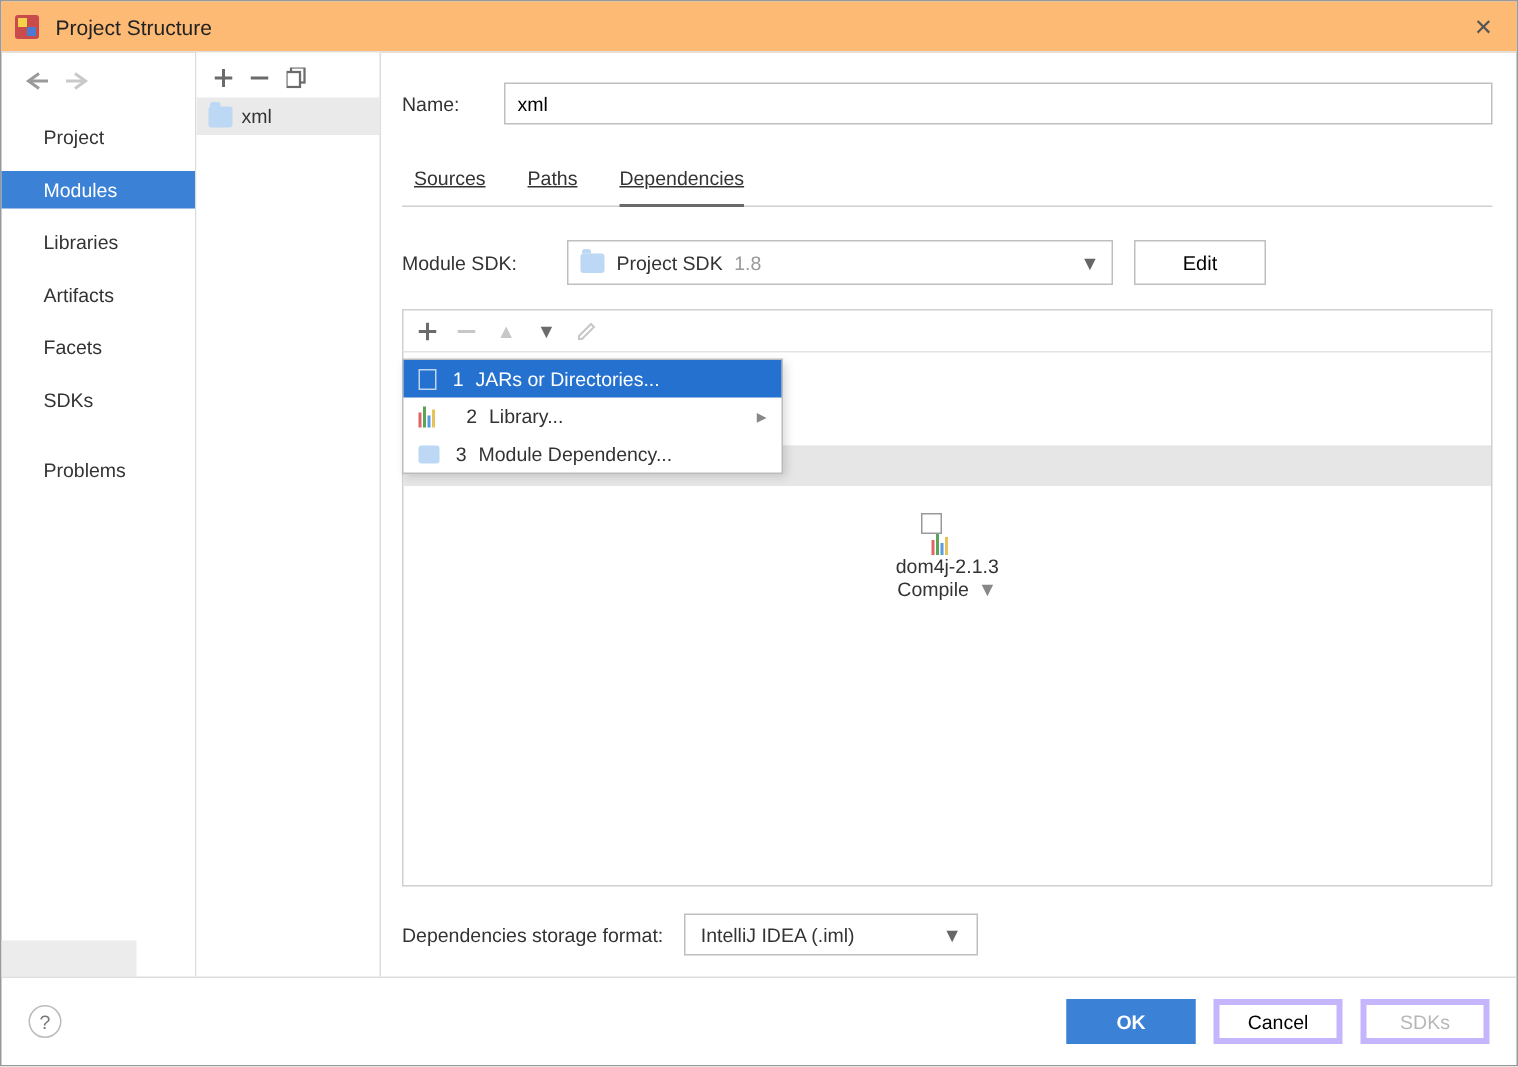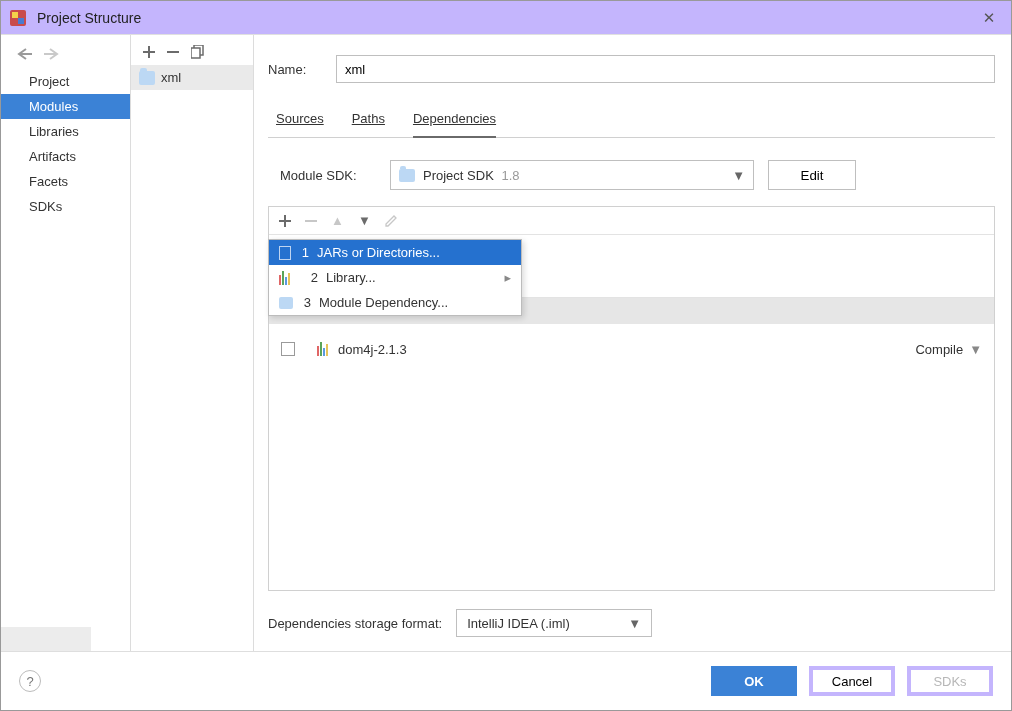--- a/index.html
+++ b/index.html
@@ -5,7 +5,7 @@
   * { box-sizing: border-box; margin: 0; padding: 0; }
   body { font-family: "Segoe UI", Arial, sans-serif; font-size: 13px; color: #333; background: #fff; overflow: hidden; }
   .window { width: 1012px; height: 711px; border: 1px solid #999; display: flex; flex-direction: column; }
-  .titlebar { height: 34px; display: flex; align-items: center; padding: 0 8px; background: #c4b5fd; border-bottom: 1px solid #e0e0e0; }
+  .titlebar { height: 34px; display: flex; align-items: center; padding: 0 8px; background: #fdba74; border-bottom: 1px solid #e0e0e0; }
   .titlebar .app-icon { width: 18px; height: 18px; margin-right: 10px; }
   .titlebar .title { font-size: 14px; color: #222; flex: 1; }
   .titlebar .close { width: 28px; text-align: center; color: #555; font-size: 15px; cursor: pointer; }

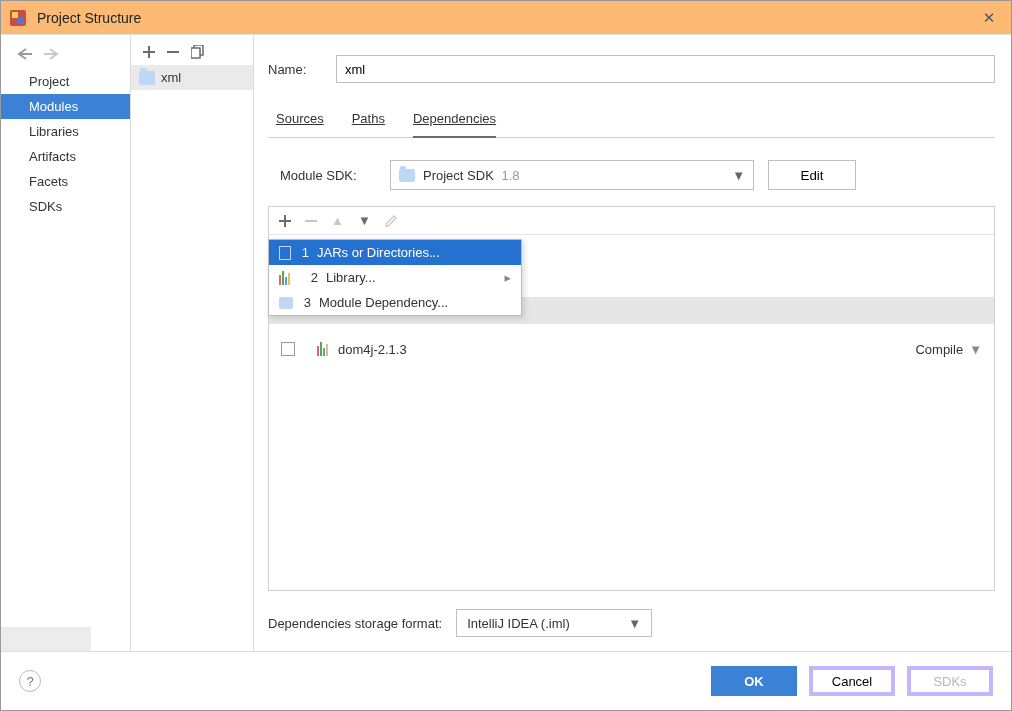--- a/index.html
+++ b/index.html
@@ -14,7 +14,7 @@
   .navrow { display: flex; gap: 10px; padding: 12px 14px 8px; color: #888; }
   .navrow span { cursor: pointer; }
   .section-label { font-size: 13px; color: #444; padding: 8px 10px 4px 10px; }
-  .side-item { padding: 5px 10px 5px 28px; color: #333; cursor: pointer; }
+  .side-item { padding: 5px 10px 5px 28px; color: #333; cursor: pointer; margin-top: 10px; }
   .side-item.selected { background: #3b82d6; color: #fff; }
   .leftspacer { flex: 1; }
   .leftfoot { height: 24px; background: #ececec; width: 70%; margin-left: 0; }

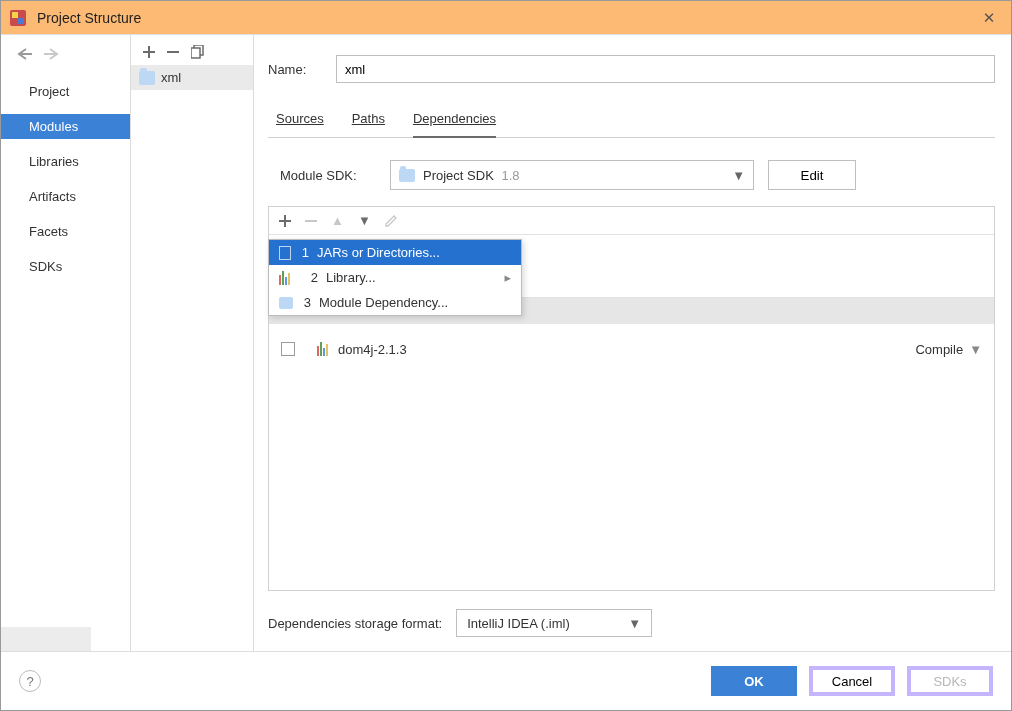--- a/index.html
+++ b/index.html
@@ -31,7 +31,7 @@
   .tabs { display: flex; gap: 28px; border-bottom: 1px solid #d0d0d0; padding: 0 8px; }
   .tab { padding: 6px 0 10px; cursor: pointer; color: #333; text-decoration: underline; }
   .tab.active { border-bottom: 2px solid #6a6a6a; margin-bottom: -1px; }
-  .sdkrow { display: flex; align-items: center; gap: 14px; margin: 22px 12px 16px; }
+  .sdkrow { display: flex; align-items: center; gap: 14px; margin: 22px 0 16px; }
   .sdkrow label { width: 96px; color: #333; }
   .sdk-select { flex: 1; max-width: 364px; height: 30px; border: 1px solid #bfbfbf; display: flex; align-items: center; padding: 0 8px; cursor: pointer; }
   .sdk-select .fld { width: 16px; height: 13px; background:#bcd8f4; border-radius:2px; margin-right:8px; position:relative; }

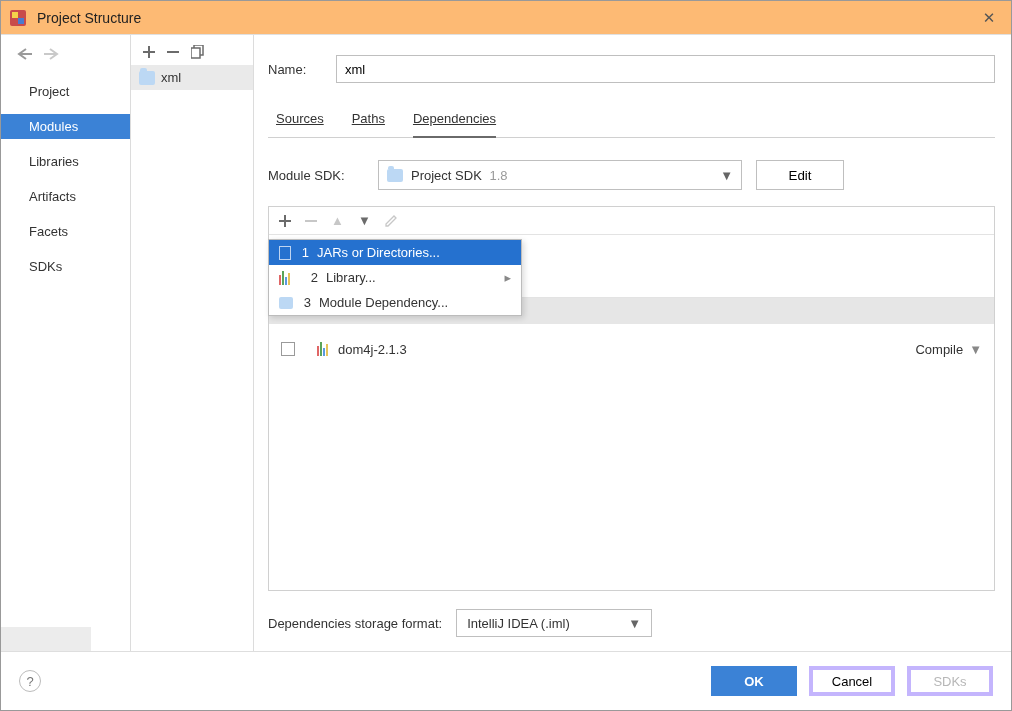--- a/index.html
+++ b/index.html
@@ -116,6 +116,7 @@
       <div class="side-item">Facets</div>
       <div class="side-item">SDKs</div>
       <div style="height:12px"></div>
+      <div class="side-item" style="padding-left:28px">Problems</div>
       <div class="leftspacer"></div>
       <div class="leftfoot"></div>
     </div>

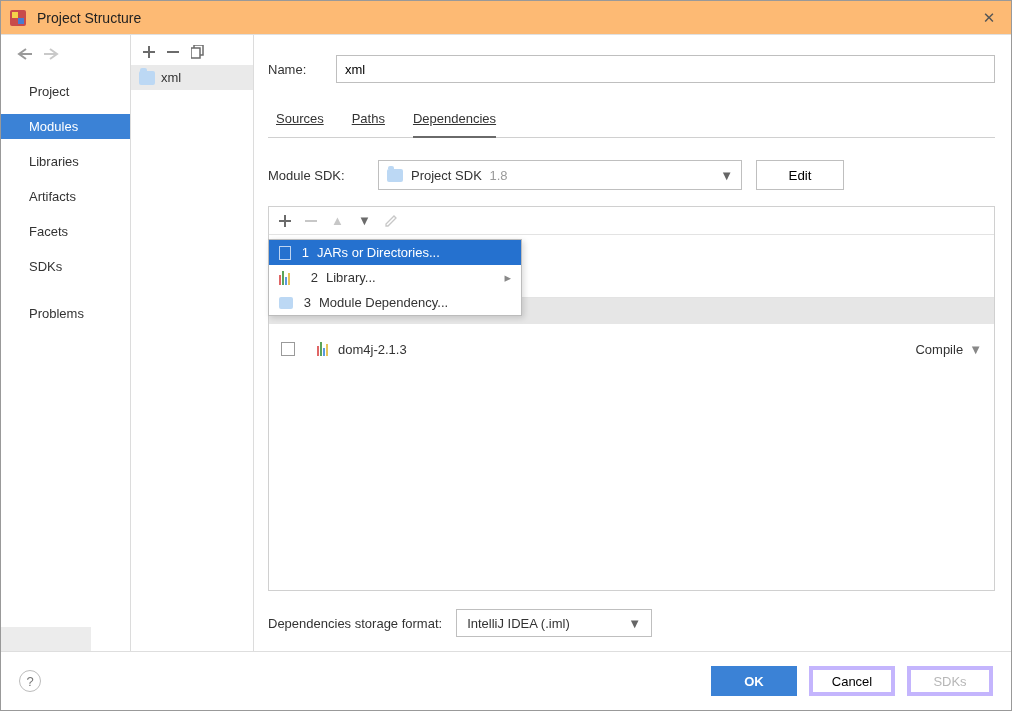--- a/index.html
+++ b/index.html
@@ -48,7 +48,7 @@
   .col-main { flex: 1; padding: 8px 12px 8px 54px; }
   .col-scope { width: 92px; padding: 8px 12px; }
   .grayrow { height: 26px; background: #e6e6e6; }
-  .deprow { display: flex; align-items: flex-start; padding: 8px 12px; }
+  .deprow { display: flex; align-items: center; padding: 8px 12px; flex-direction: column; }
   .deprow .chk { width: 14px; height: 14px; border: 1px solid #9a9a9a; margin-right: 22px; cursor: pointer; }
   .lib-ico { display:inline-flex; gap:1px; margin-right:10px; align-items:flex-end; }
   .lib-ico span{ width:2px; }

